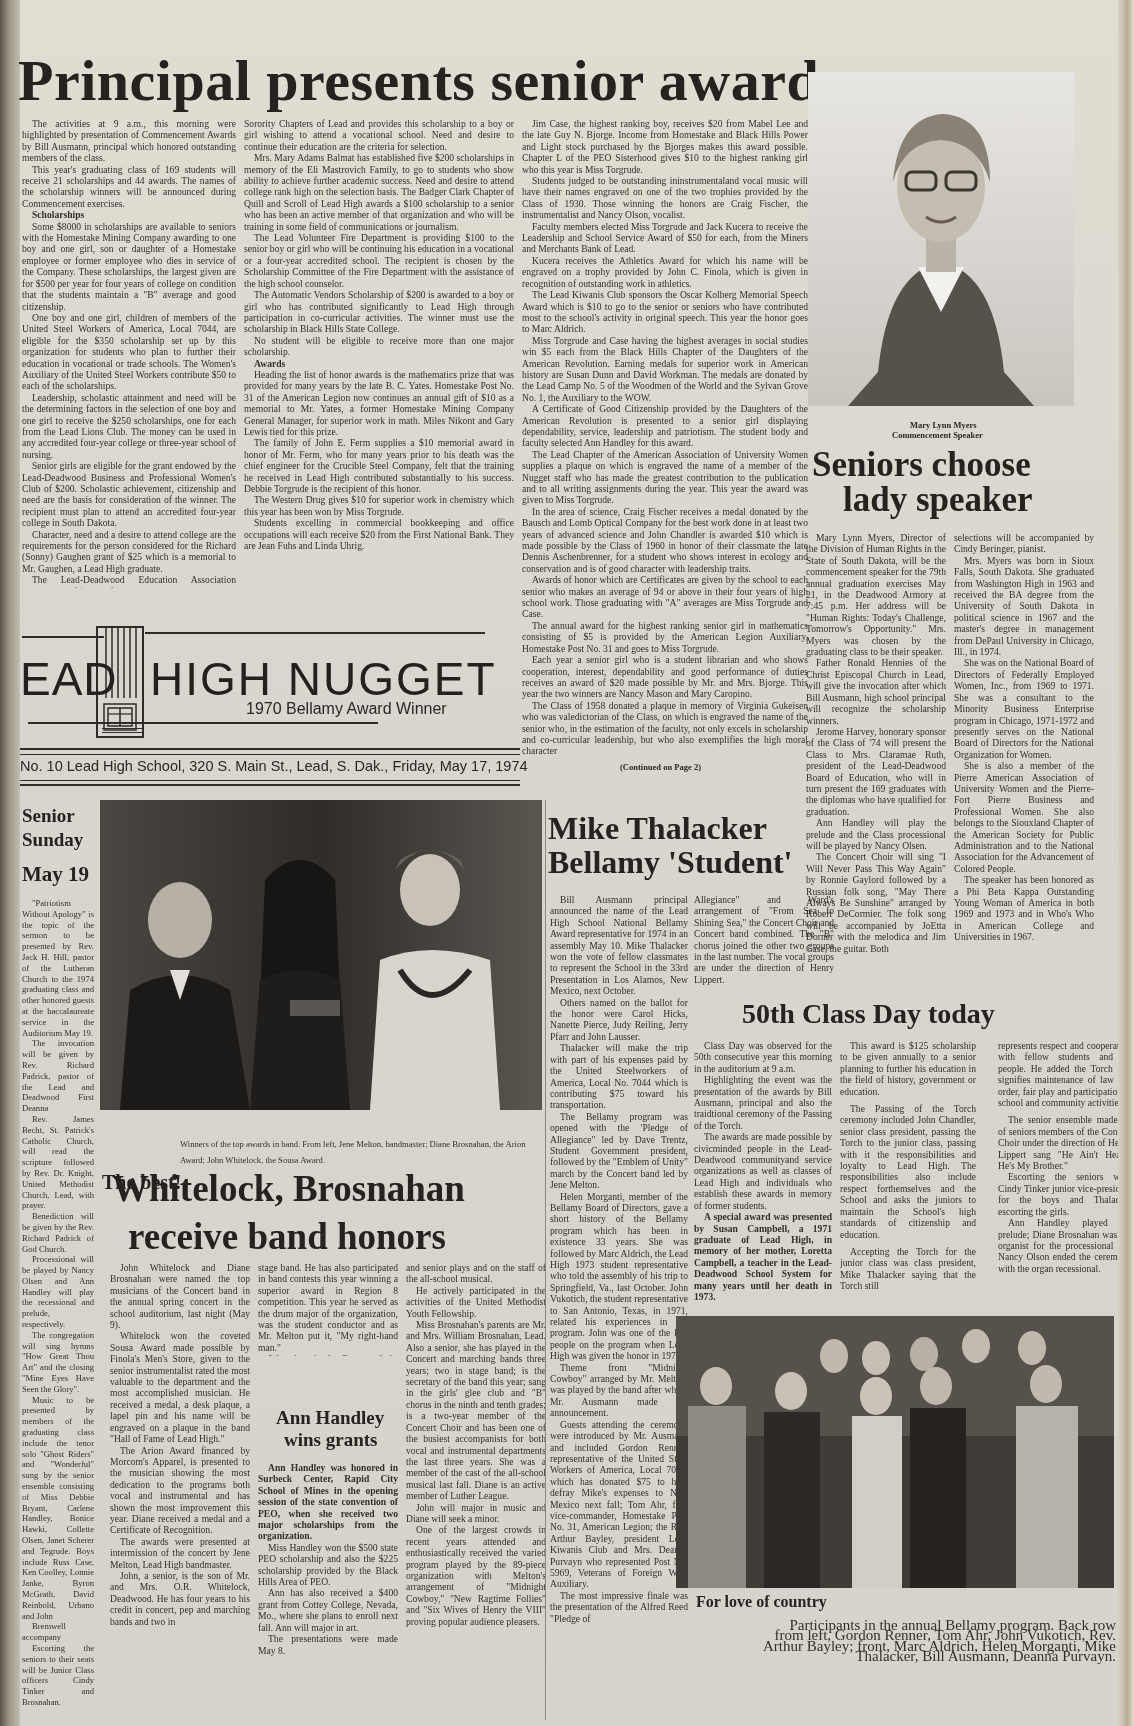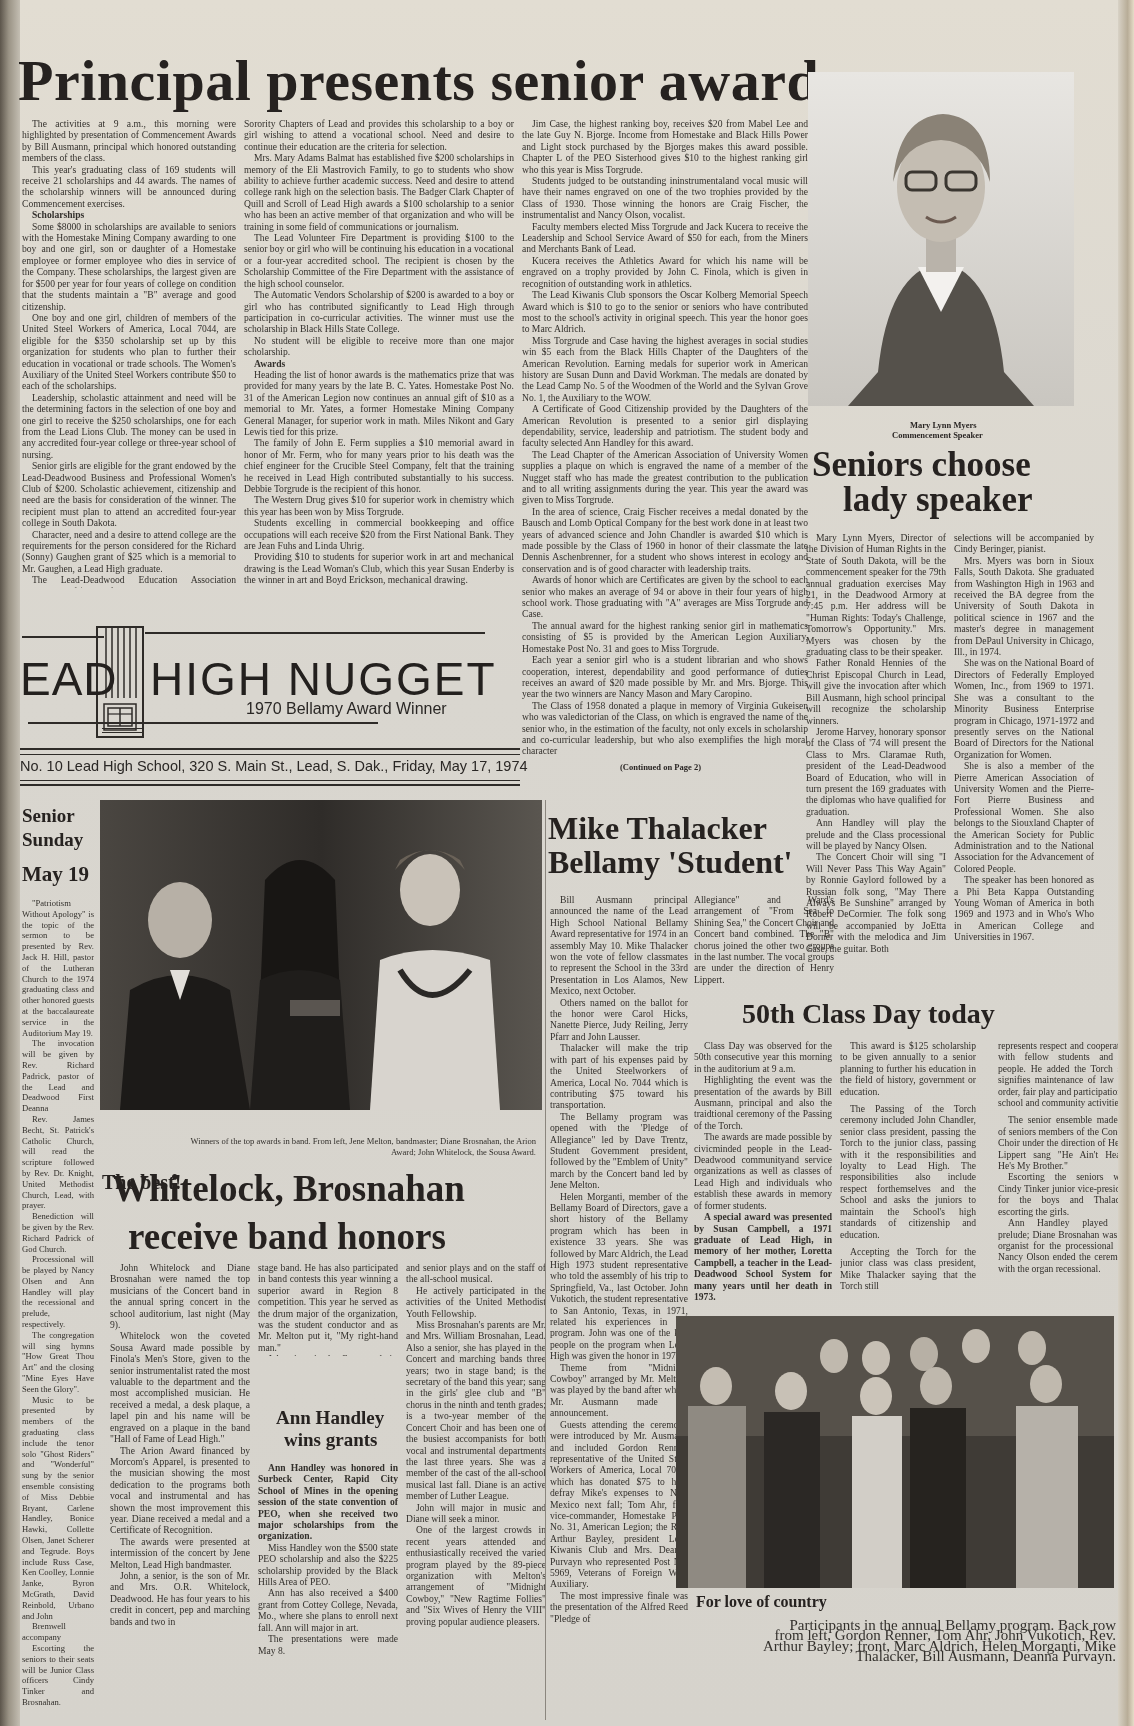--- a/index.html
+++ b/index.html
@@ -88,7 +88,6 @@
     <p>The family of John E. Ferm supplies a $10 memorial award in honor of Mr. Ferm, who for many years prior to his death was the chief engineer for the Crucible Steel Company, felt that the training he received in Lead High contributed substantially to his success. Debbie Torgrude is the recipient of this honor.</p>
     <p>The Western Drug gives $10 for superior work in chemistry which this year has been won by Miss Torgrude.</p>
     <p>Students excelling in commercial bookkeeping and office occupations will each receive $20 from the First National Bank. They are Jean Fuhs and Linda Uhrig.</p>
-    <p>Providing $10 to students for superior work in art and mechanical drawing is the Lead Woman's Club, which this year Susan Enderby is the winner in art and Boyd Erickson, mechanical drawing.</p>
   </div>
 
   <div class="abs body-text" style="left:502px; top:118px; width:286px; height:644px; overflow:hidden;">

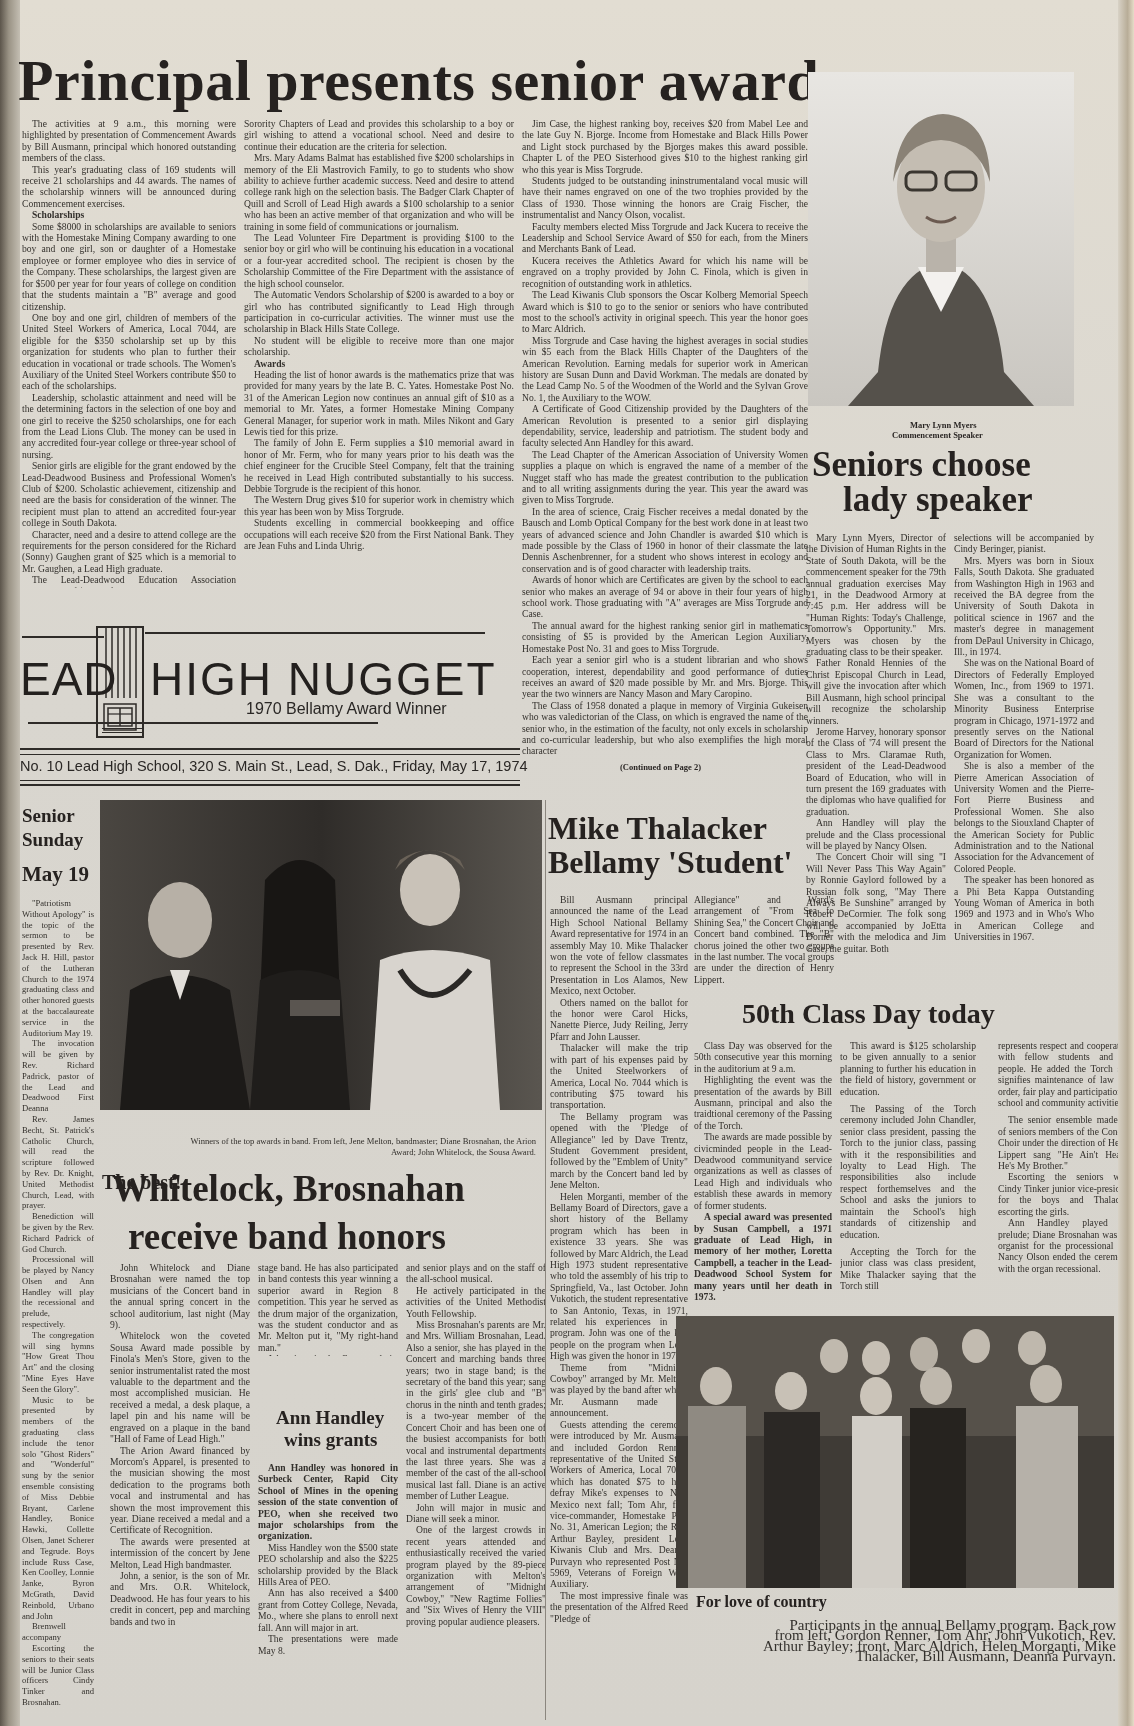--- a/index.html
+++ b/index.html
@@ -222,7 +222,7 @@
     </svg>
   </div>
   <div class="abs headline" style="left:82px; top:1172px; font-size:20px;">The best!</div>
-  <div class="abs body-text" style="left:160px; top:1136px; width:356px; font-size:8.6px; line-height:11px; text-align:right;">Winners of the top awards in band. From left, Jene Melton, bandmaster; Diane Brosnahan, the Arion Award; John Whitelock, the Sousa Award.</div>
+  <div class="abs body-text" style="left:160px; top:1136px; width:356px; font-size:8.6px; line-height:16px; text-align:left;">Winners of the top awards in band. From left, Jene Melton, bandmaster; Diane Brosnahan, the Arion Award; John Whitelock, the Sousa Award.</div>
 
   <div class="abs headline" style="left:92px; top:1170px; font-size:37px; white-space:nowrap;">Whitelock, Brosnahan</div>
   <div class="abs headline" style="left:108px; top:1218px; font-size:37px; white-space:nowrap;">receive band honors</div>

